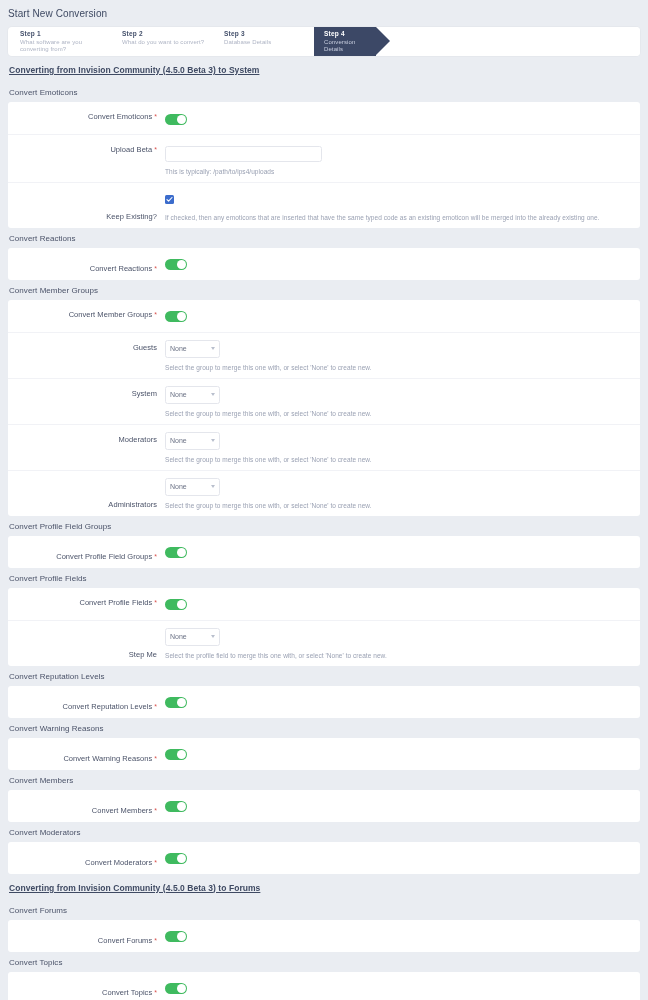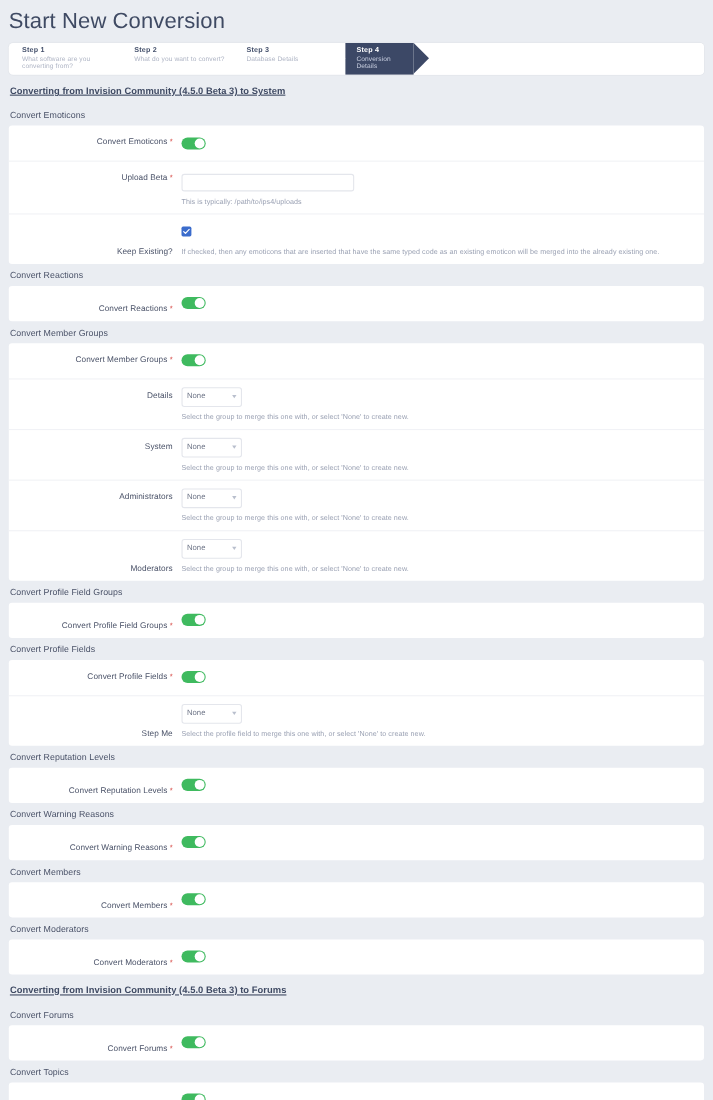--- a/index.html
+++ b/index.html
@@ -15,7 +15,7 @@
 
   
   .page-title {
-    font-size: 20px;
+    font-size: 10px;
     color: #3f4a63;
     padding: 8px 0 0 8px;
     letter-spacing: .1px;

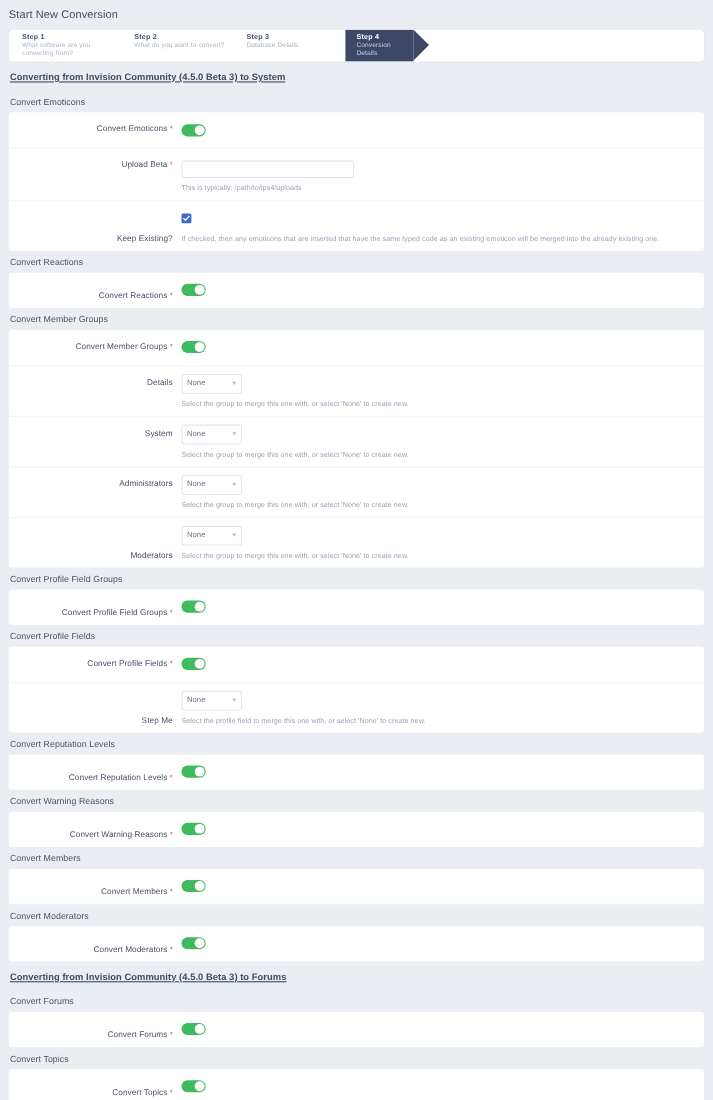--- a/index.html
+++ b/index.html
@@ -246,7 +246,7 @@
           <div class="row-field"><div class="toggle"><div class="knob"></div></div></div>
         </div>
         <div class="row">
-          <div class="row-label"><span>Details</span></div>
+          <div class="row-label"><span>Guests</span></div>
           <div class="row-field">
             <div class="select">
               <span>None</span>

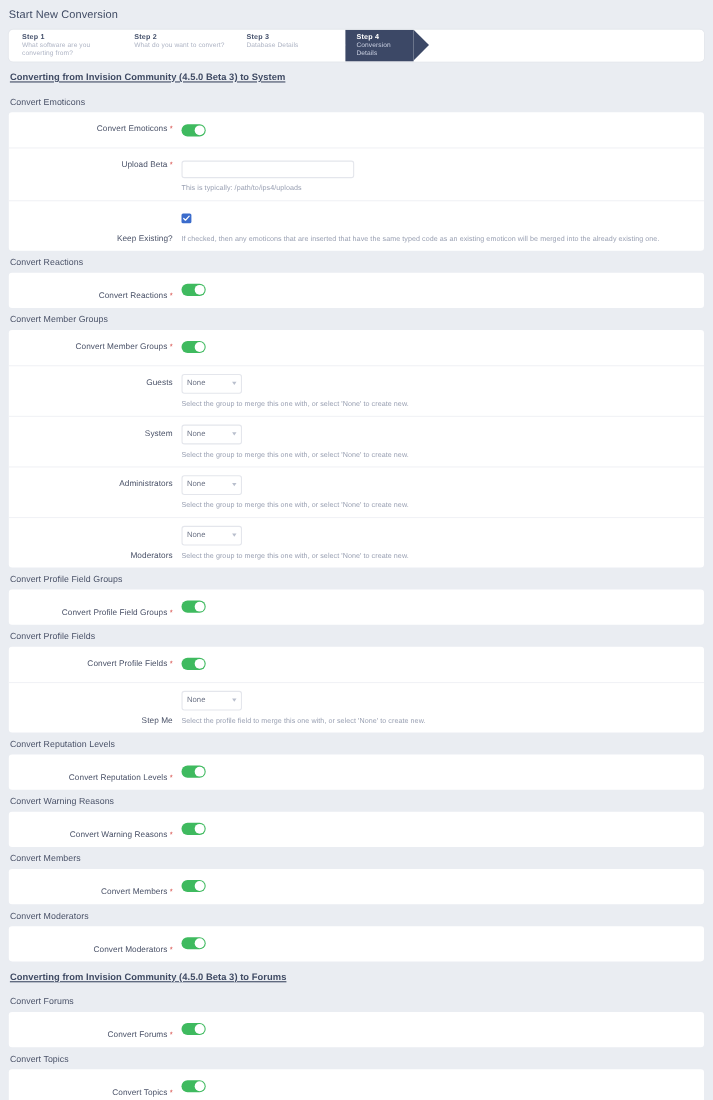--- a/index.html
+++ b/index.html
@@ -266,17 +266,17 @@
           </div>
         </div>
         <div class="row">
+          <div class="row-label"><span>Moderators</span></div>
+          <div class="row-field">
+            <div class="select">
+              <span>None</span>
+              <span class="chev"></span>
+            </div>
+            <div class="help">Select the group to merge this one with, or select 'None' to create new.</div>
+          </div>
+        </div>
+        <div class="row">
           <div class="row-label"><span>Administrators</span></div>
-          <div class="row-field">
-            <div class="select">
-              <span>None</span>
-              <span class="chev"></span>
-            </div>
-            <div class="help">Select the group to merge this one with, or select 'None' to create new.</div>
-          </div>
-        </div>
-        <div class="row">
-          <div class="row-label"><span>Moderators</span></div>
           <div class="row-field">
             <div class="select">
               <span>None</span>

